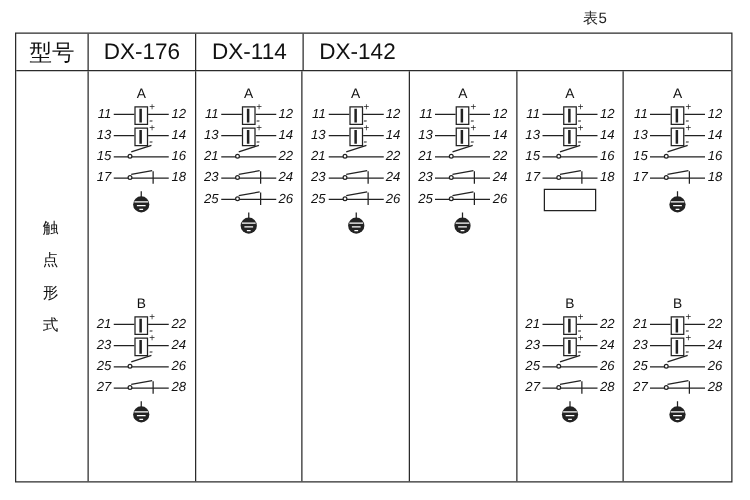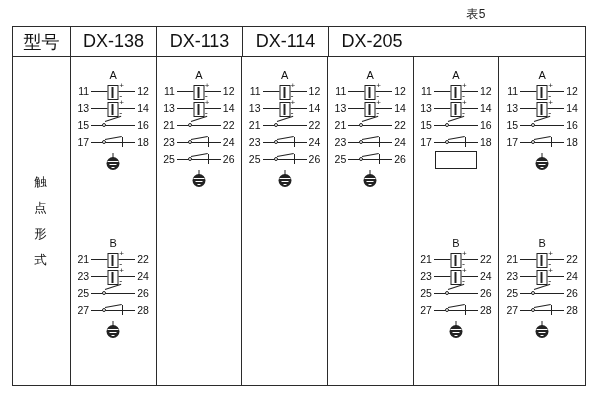--- a/index.html
+++ b/index.html
@@ -258,7 +258,7 @@
 
     <div class="head-row">
       <div class="head-cell row-label">型号</div>
-      <div class="head-cell col">DX-138</div>
+      <div class="head-cell col">DX-176</div>
       <div class="head-cell col">DX-113</div>
       <div class="head-cell col">DX-114</div>
       <div class="head-cell col">DX-205</div>

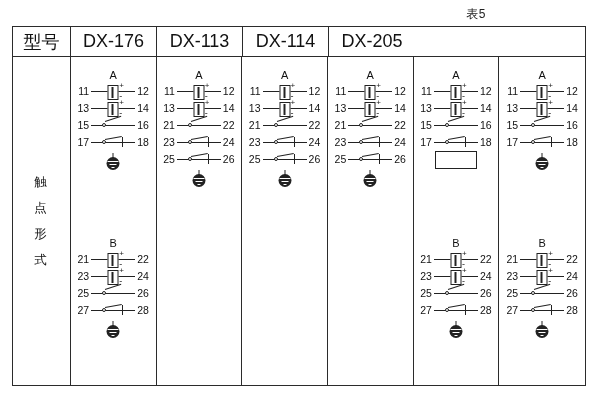--- a/index.html
+++ b/index.html
@@ -259,7 +259,6 @@
     <div class="head-row">
       <div class="head-cell row-label">型号</div>
       <div class="head-cell col">DX-176</div>
-      <div class="head-cell col">DX-113</div>
       <div class="head-cell col">DX-114</div>
       <div class="head-cell col">DX-205</div>
     </div>

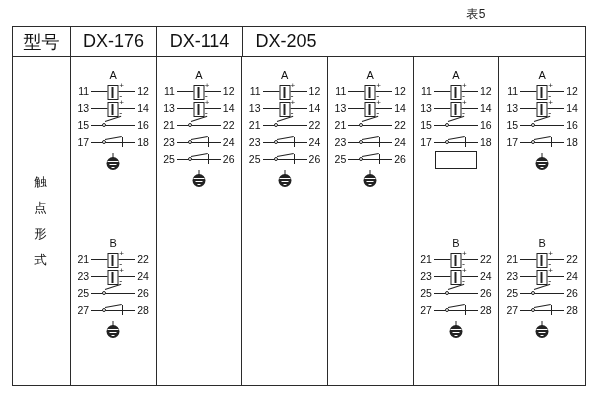--- a/index.html
+++ b/index.html
@@ -260,7 +260,7 @@
       <div class="head-cell row-label">型号</div>
       <div class="head-cell col">DX-176</div>
       <div class="head-cell col">DX-114</div>
-      <div class="head-cell col">DX-205</div>
+      <div class="head-cell col">DX-142</div>
     </div>
 
     <div class="body-row">

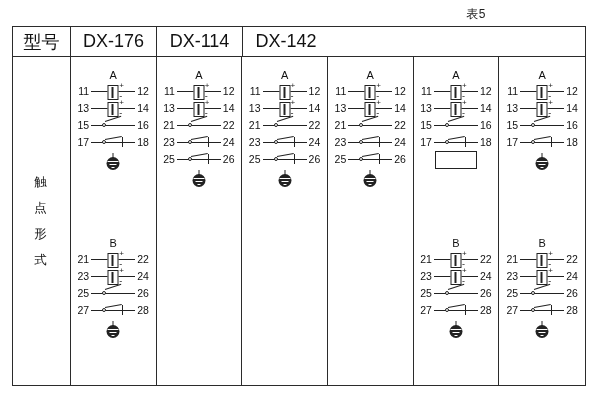--- a/index.html
+++ b/index.html
@@ -83,6 +83,7 @@
   }
   .contacts{
     margin-top:1px;
+    font-style:italic;
   }
 
   .crow{

